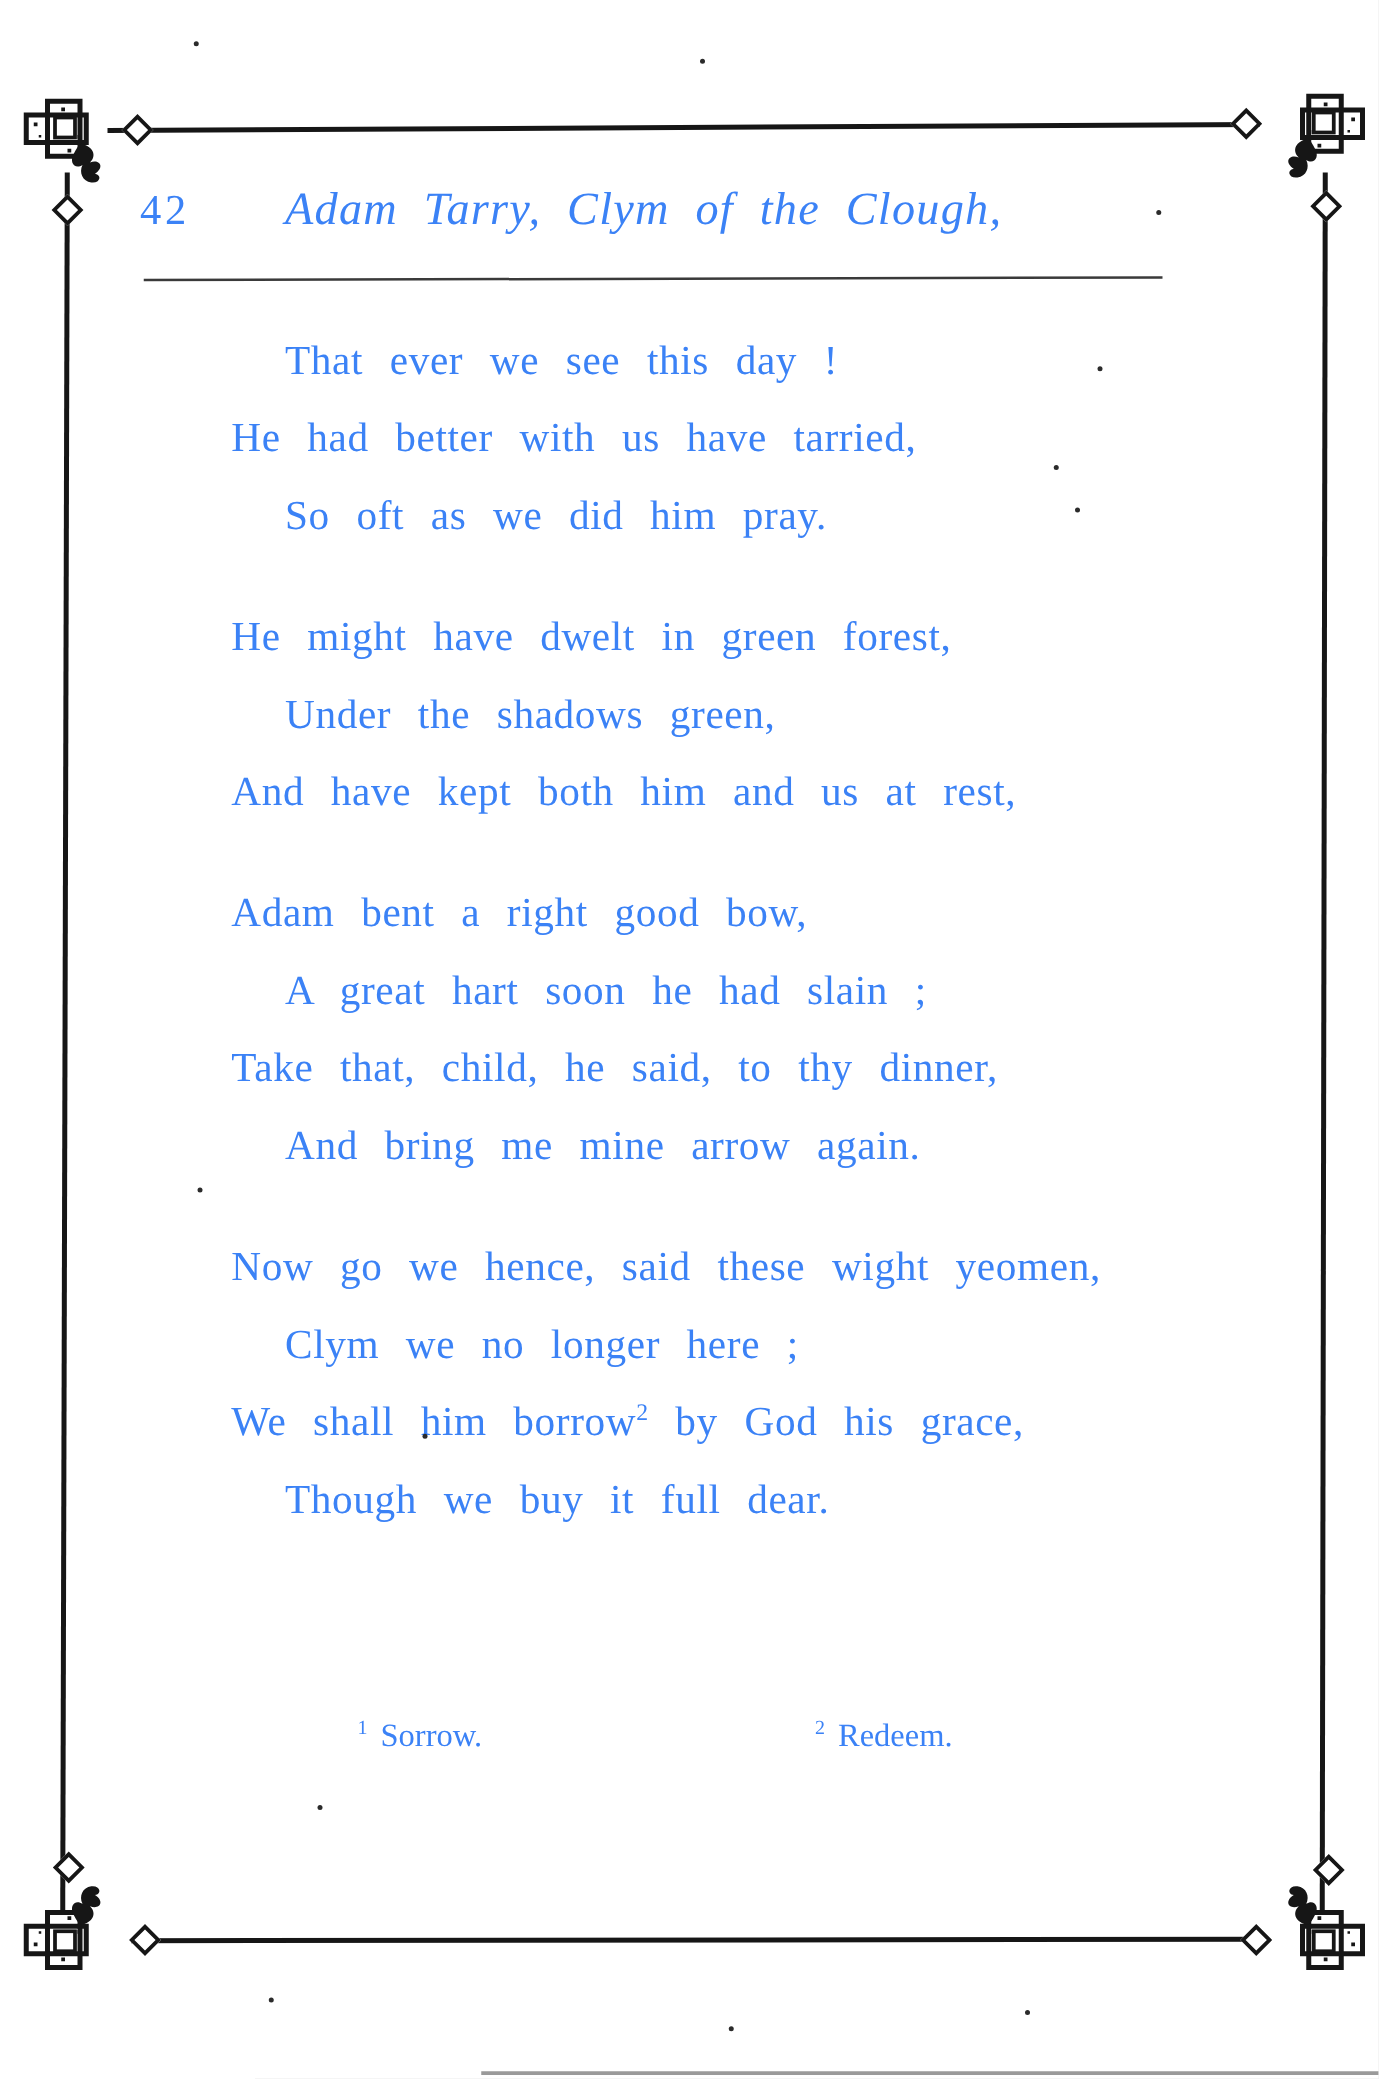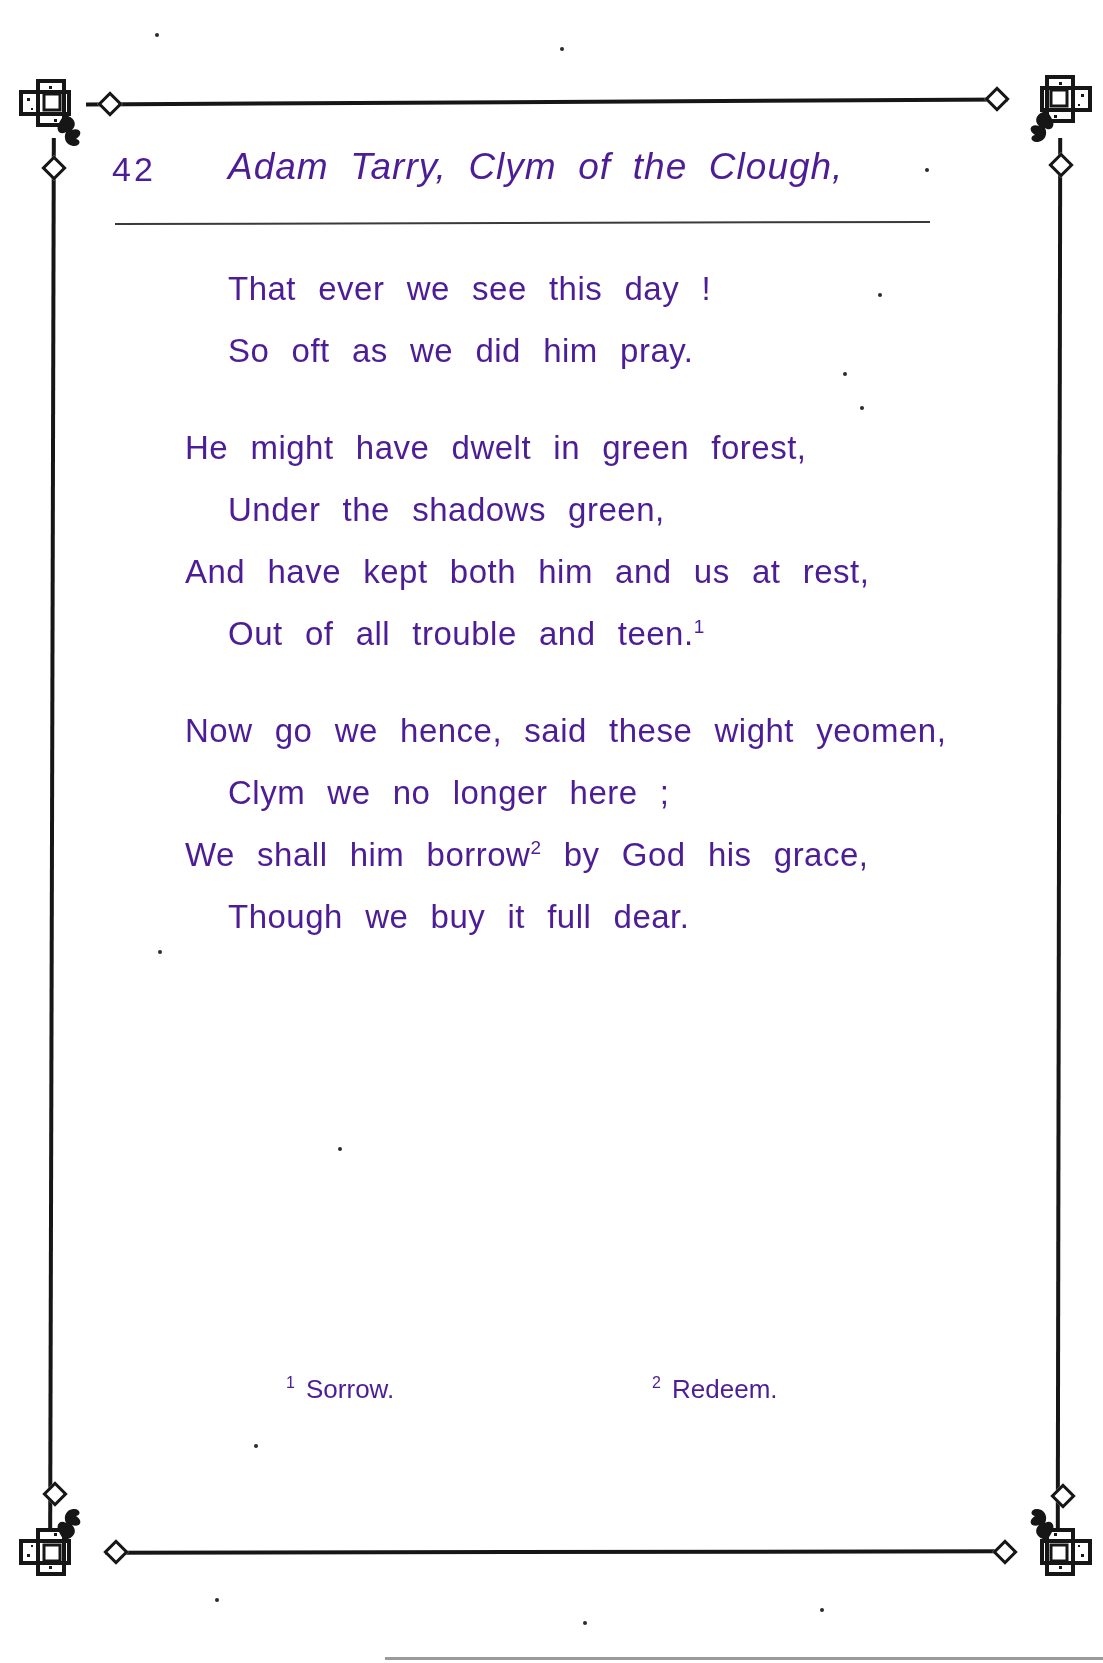--- a/index.html
+++ b/index.html
@@ -8,8 +8,8 @@
     width:1103px;height:1663px;
     background:#ffffff;
     overflow:hidden;
-    font-family:Liberation Sans, sans-serif;
-    color:#4c1d95;
+    font-family:Liberation Serif, serif;
+    color:#3b82f6;
   }
   
   .rule{position:absolute;background:#161616;}

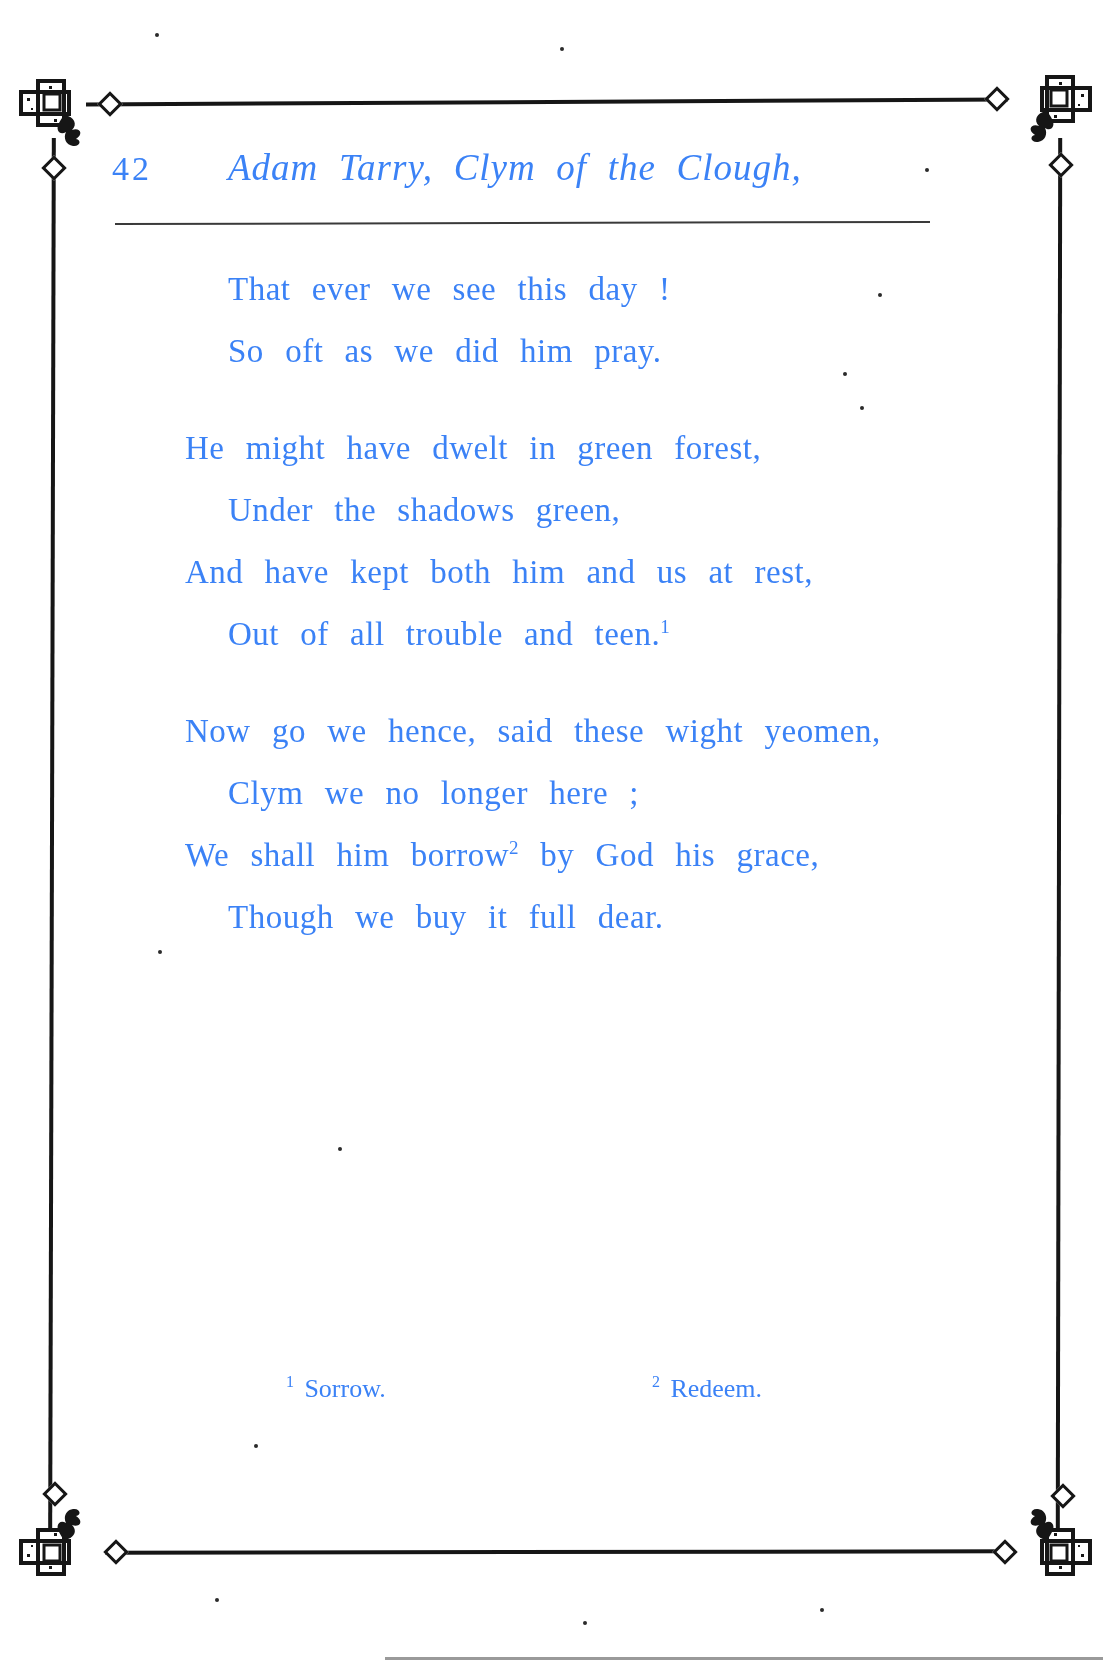--- a/index.html
+++ b/index.html
@@ -127,6 +127,7 @@
   <main class="poem">
       <div class="stanza">
         <p class="poem-line indent">That ever we see this day !</p>
+        <p class="poem-line">He had better with us have tarried,</p>
         <p class="poem-line indent">So oft as we did him pray.</p>
       </div>
       <div class="stanza">

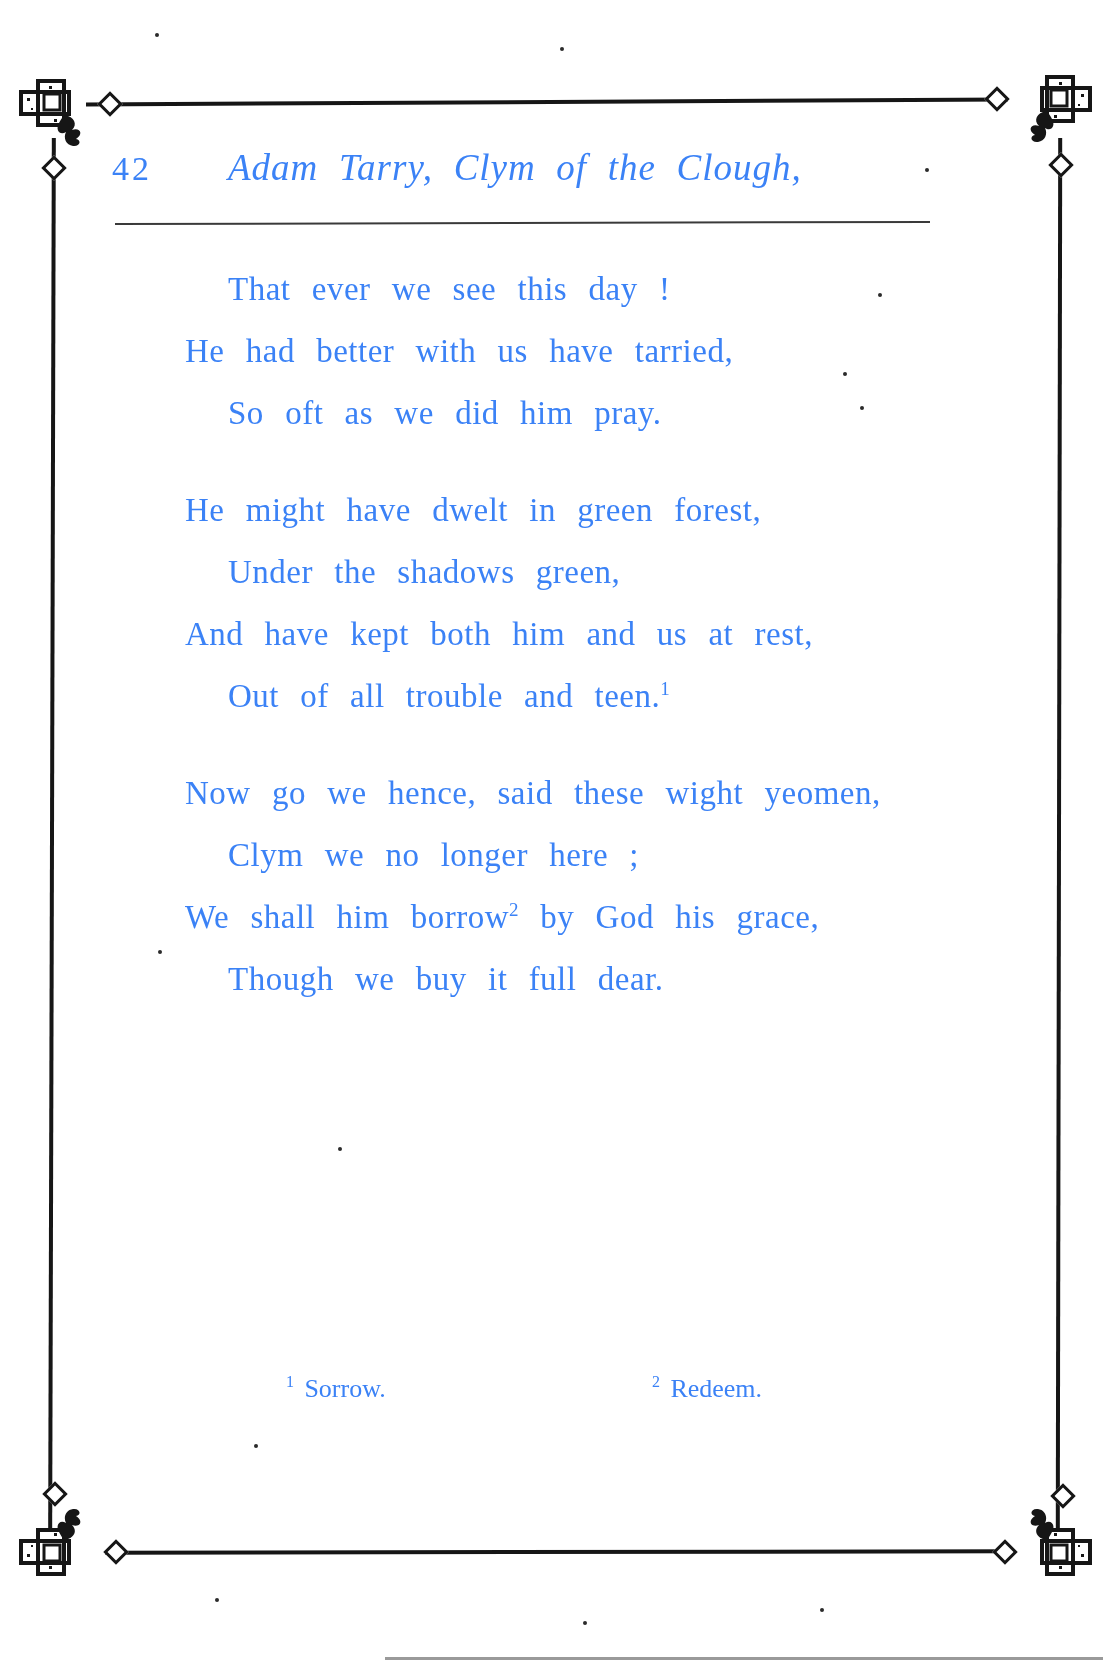--- a/index.html
+++ b/index.html
@@ -134,7 +134,6 @@
         <p class="poem-line">He might have dwelt in green forest,</p>
         <p class="poem-line indent">Under the shadows green,</p>
         <p class="poem-line">And have kept both him and us at rest,</p>
-        <p class="poem-line indent">Out of all trouble and teen.<sup>1</sup></p>
       </div>
       <div class="stanza">
         <p class="poem-line">Now go we hence, said these wight yeomen,</p>

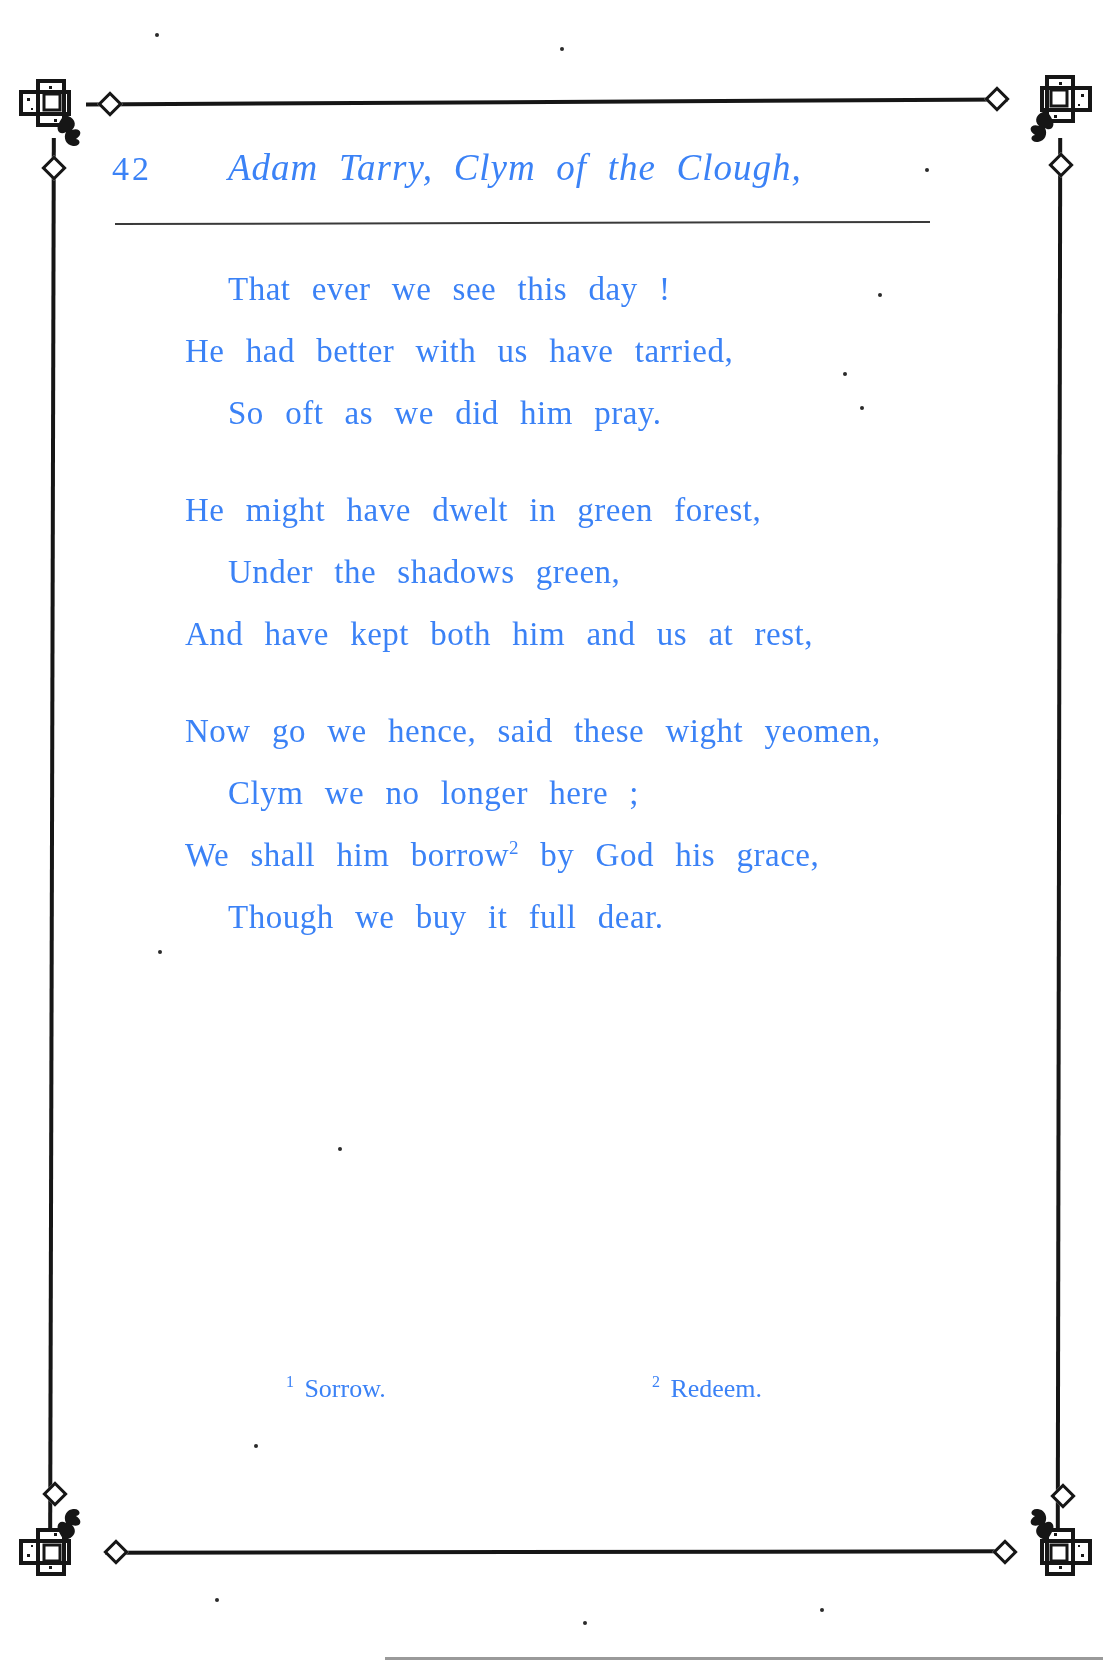--- a/index.html
+++ b/index.html
@@ -136,6 +136,12 @@
         <p class="poem-line">And have kept both him and us at rest,</p>
       </div>
       <div class="stanza">
+        <p class="poem-line">Adam bent a right good bow,</p>
+        <p class="poem-line indent">A great hart soon he had slain ;</p>
+        <p class="poem-line">Take that, child, he said, to thy dinner,</p>
+        <p class="poem-line indent">And bring me mine arrow again.</p>
+      </div>
+      <div class="stanza">
         <p class="poem-line">Now go we hence, said these wight yeomen,</p>
         <p class="poem-line indent">Clym we no longer here ;</p>
         <p class="poem-line">We shall him borrow<sup>2</sup> by God his grace,</p>

